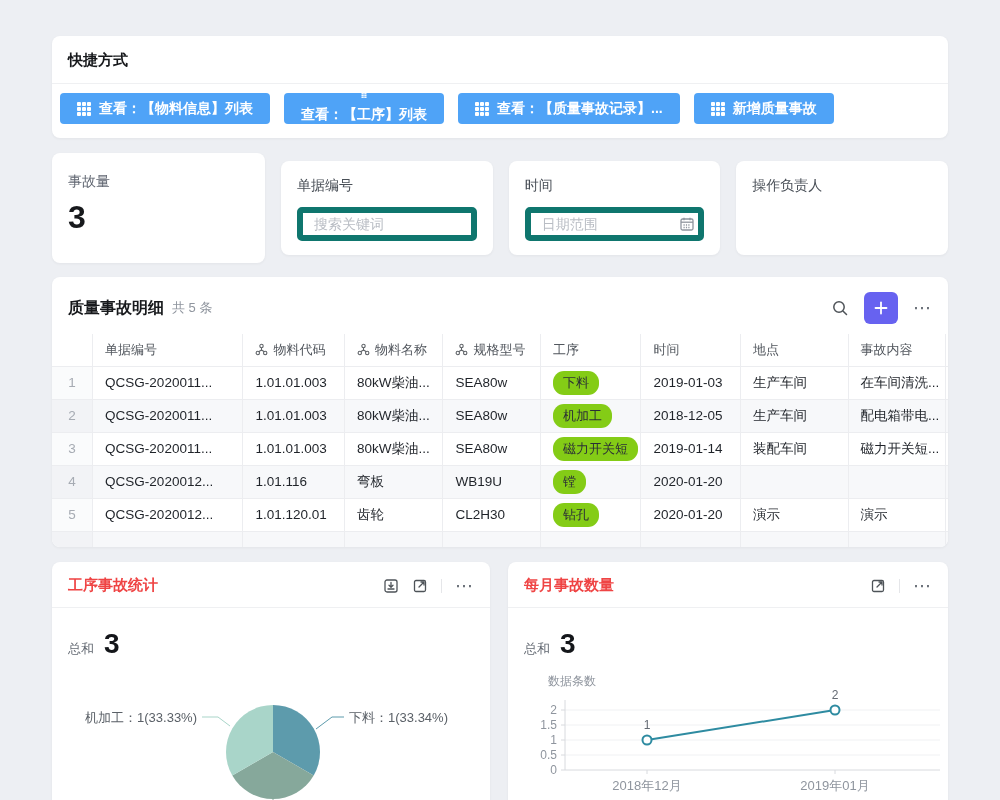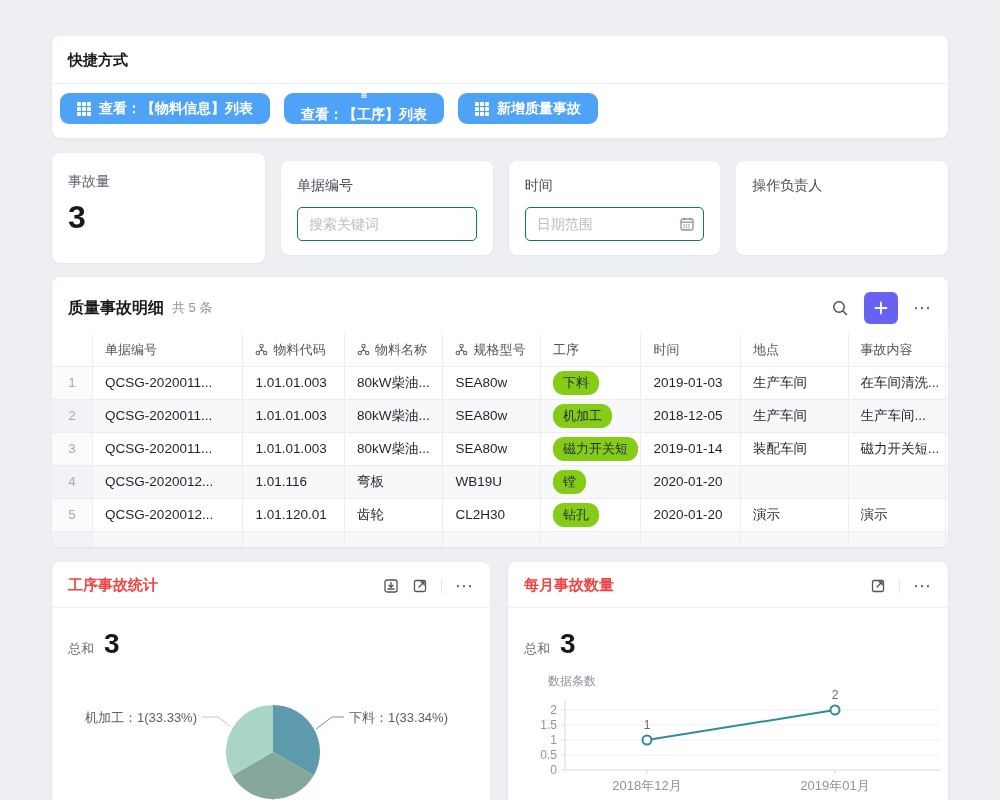--- a/index.html
+++ b/index.html
@@ -14,7 +14,7 @@
   .hdivider { height:1px; background:#eff0f2; }
   .btn-row { display:flex; gap:14px; padding:9px 8px 14px; }
   .sc-btn { display:flex; align-items:center; gap:8px; height:31px; padding:0 17px;
-    background:#4fa3f7; color:#fff; border:none; border-radius:9px;
+    background:#4fa3f7; color:#fff; border:none; border-radius:4px;
     font-size:14px; font-weight:600; font-family:inherit; cursor:pointer; white-space:nowrap; }
 
   

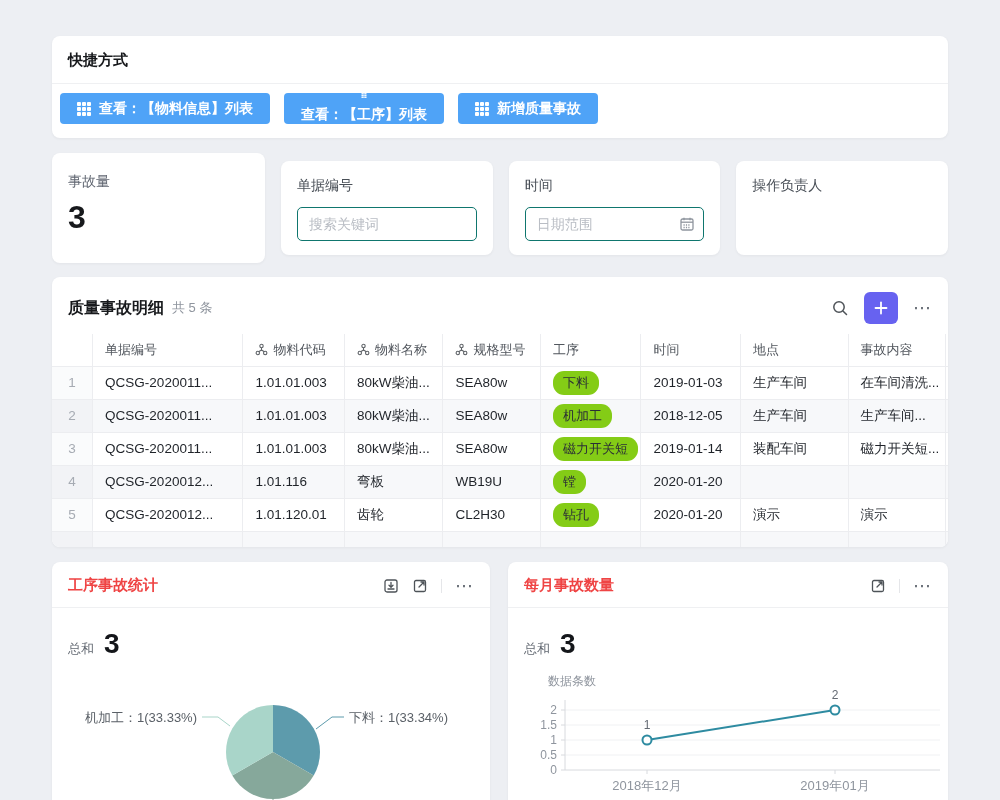--- a/index.html
+++ b/index.html
@@ -103,6 +103,20 @@
             <rect x="10" y="10" width="4" height="4" rx="0.9"></rect>
           </svg>
           <span>查看：【工序】列表</span>
+        </button>
+        <button class="sc-btn" style="background: rgb(79, 163, 247);">
+          <svg width="14" height="14" viewBox="0 0 14 14" fill="#fff">
+            <rect x="0" y="0" width="4" height="4" rx="0.9"></rect>
+            <rect x="5" y="0" width="4" height="4" rx="0.9"></rect>
+            <rect x="10" y="0" width="4" height="4" rx="0.9"></rect>
+            <rect x="0" y="5" width="4" height="4" rx="0.9"></rect>
+            <rect x="5" y="5" width="4" height="4" rx="0.9"></rect>
+            <rect x="10" y="5" width="4" height="4" rx="0.9"></rect>
+            <rect x="0" y="10" width="4" height="4" rx="0.9"></rect>
+            <rect x="5" y="10" width="4" height="4" rx="0.9"></rect>
+            <rect x="10" y="10" width="4" height="4" rx="0.9"></rect>
+          </svg>
+          <span>查看：【质量事故记录】...</span>
         </button>
         <button class="sc-btn" style="background: rgb(79, 163, 247);">
           <svg width="14" height="14" viewBox="0 0 14 14" fill="#fff">

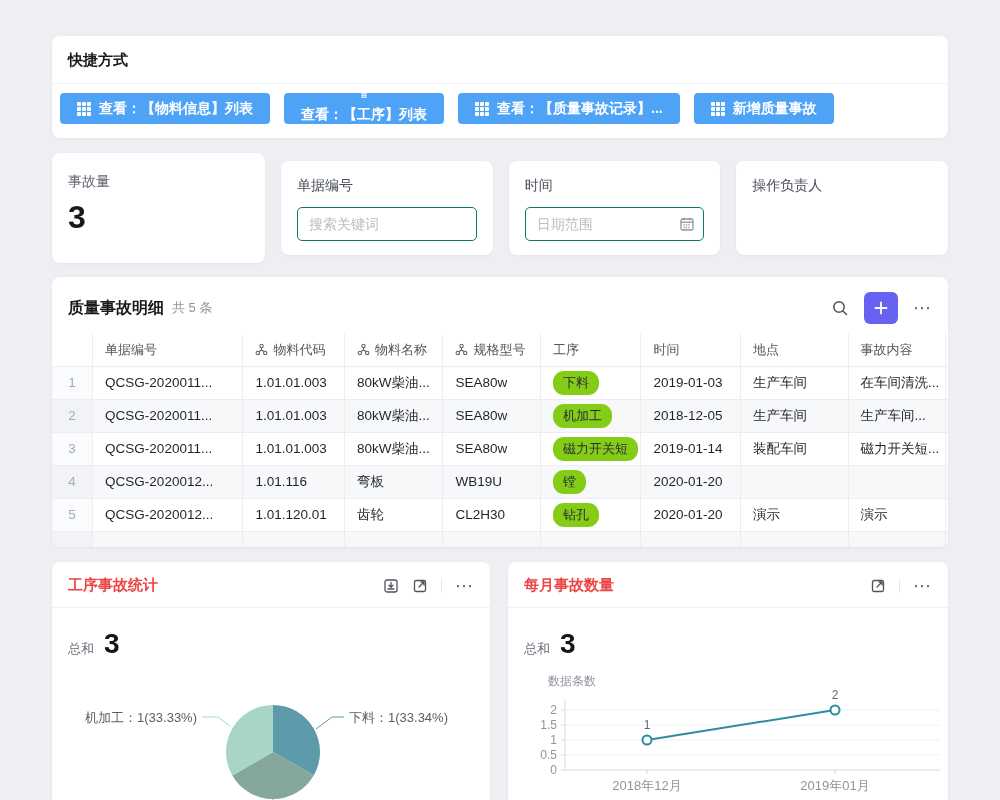--- a/index.html
+++ b/index.html
@@ -25,7 +25,7 @@
   .input-card { height:94px; margin-top:8px; padding:16px; }
   .input-card .flabel { font-size:14px; color:#494f57; }
   .fctrl { position:relative; margin-top:12px; }
-  .fctrl input, .fctrl .fakeselect { width:100%; height:34px; border:1px solid #0f766e; border-radius:5px;
+  .fctrl input, .fctrl .fakeselect { width:100%; height:34px; border:6px solid #0f766e; border-radius:5px;
     padding:0 30px 0 11px; font-size:14px; font-family:inherit; color:#1f2329; background:#fff; display:flex; align-items:center; }
   .fctrl input::placeholder { color:#b9bdc4; }
   .fctrl .ph { color:#b9bdc4; font-size:14px; }

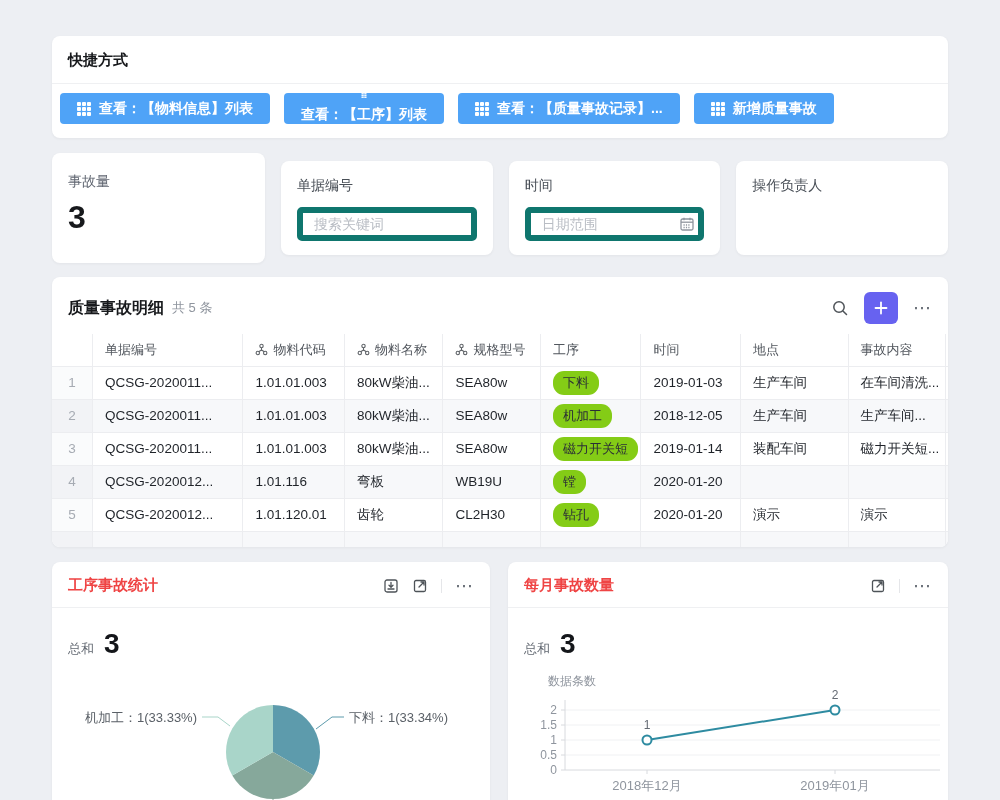--- a/index.html
+++ b/index.html
@@ -291,7 +291,7 @@
               <td><span class="badge">机加工</span></td>
               <td>2018-12-05</td>
               <td>生产车间</td>
-              <td>生产车间...</td>
+              <td>配电箱带电...</td>
               <td></td>
             </tr>
             <tr>

